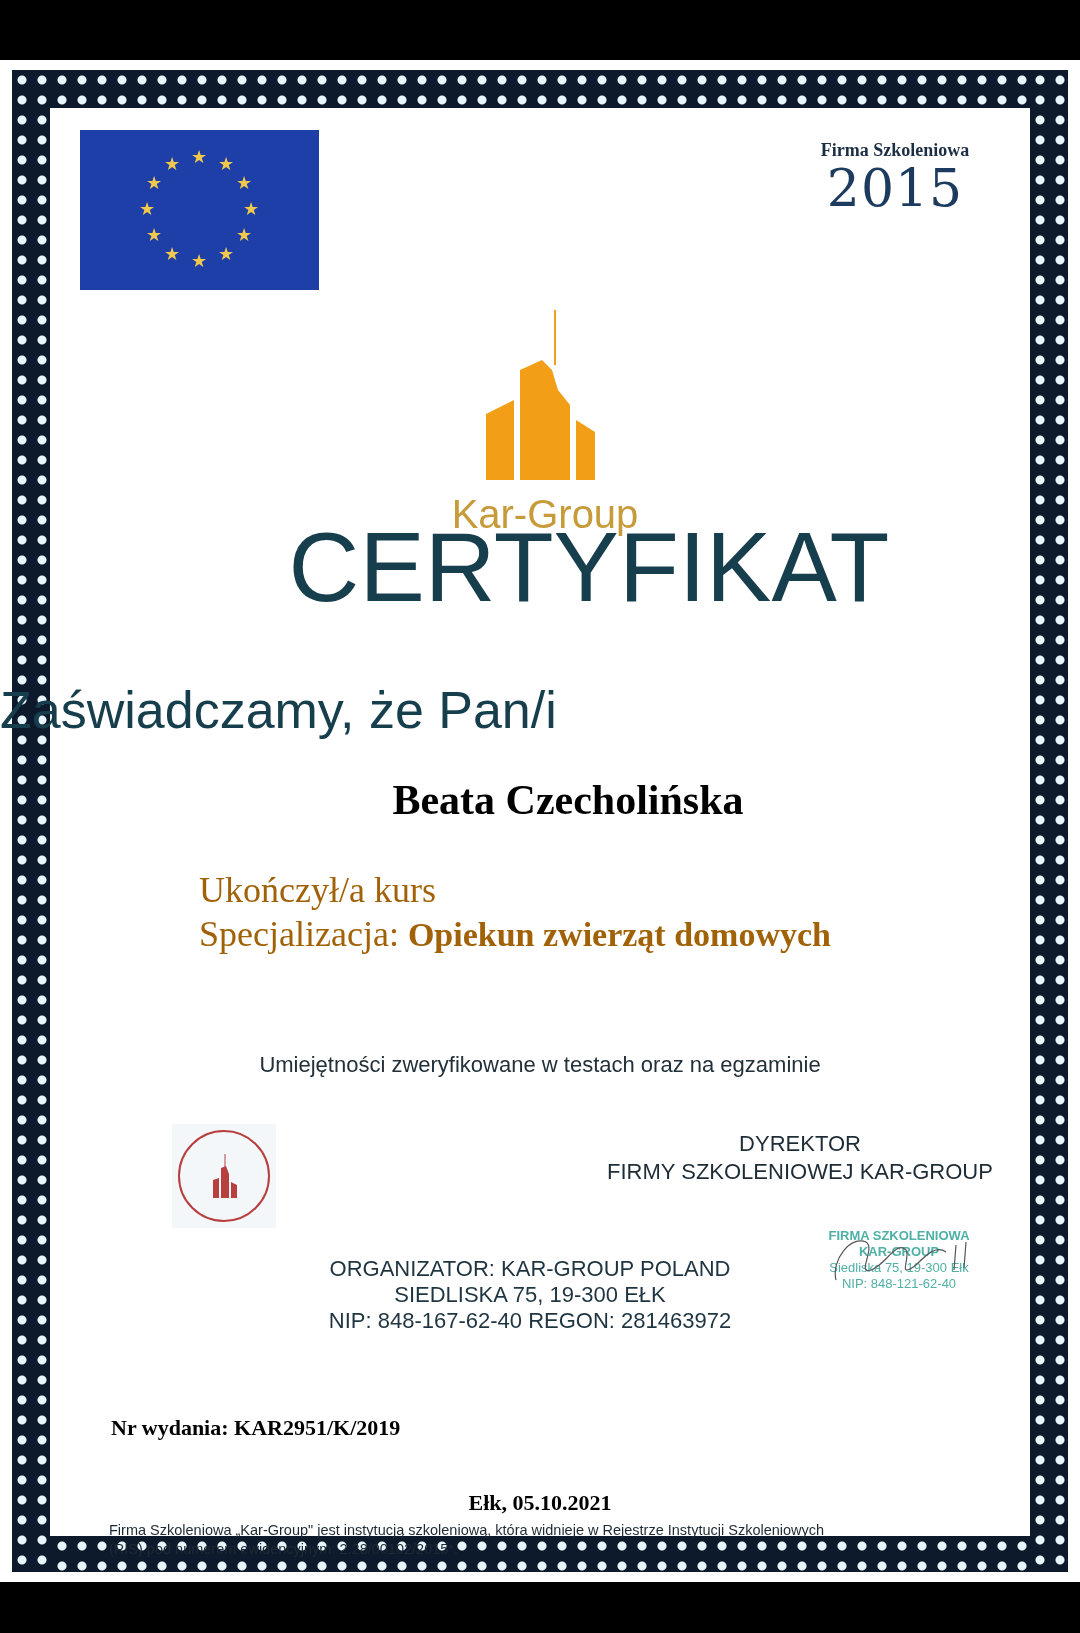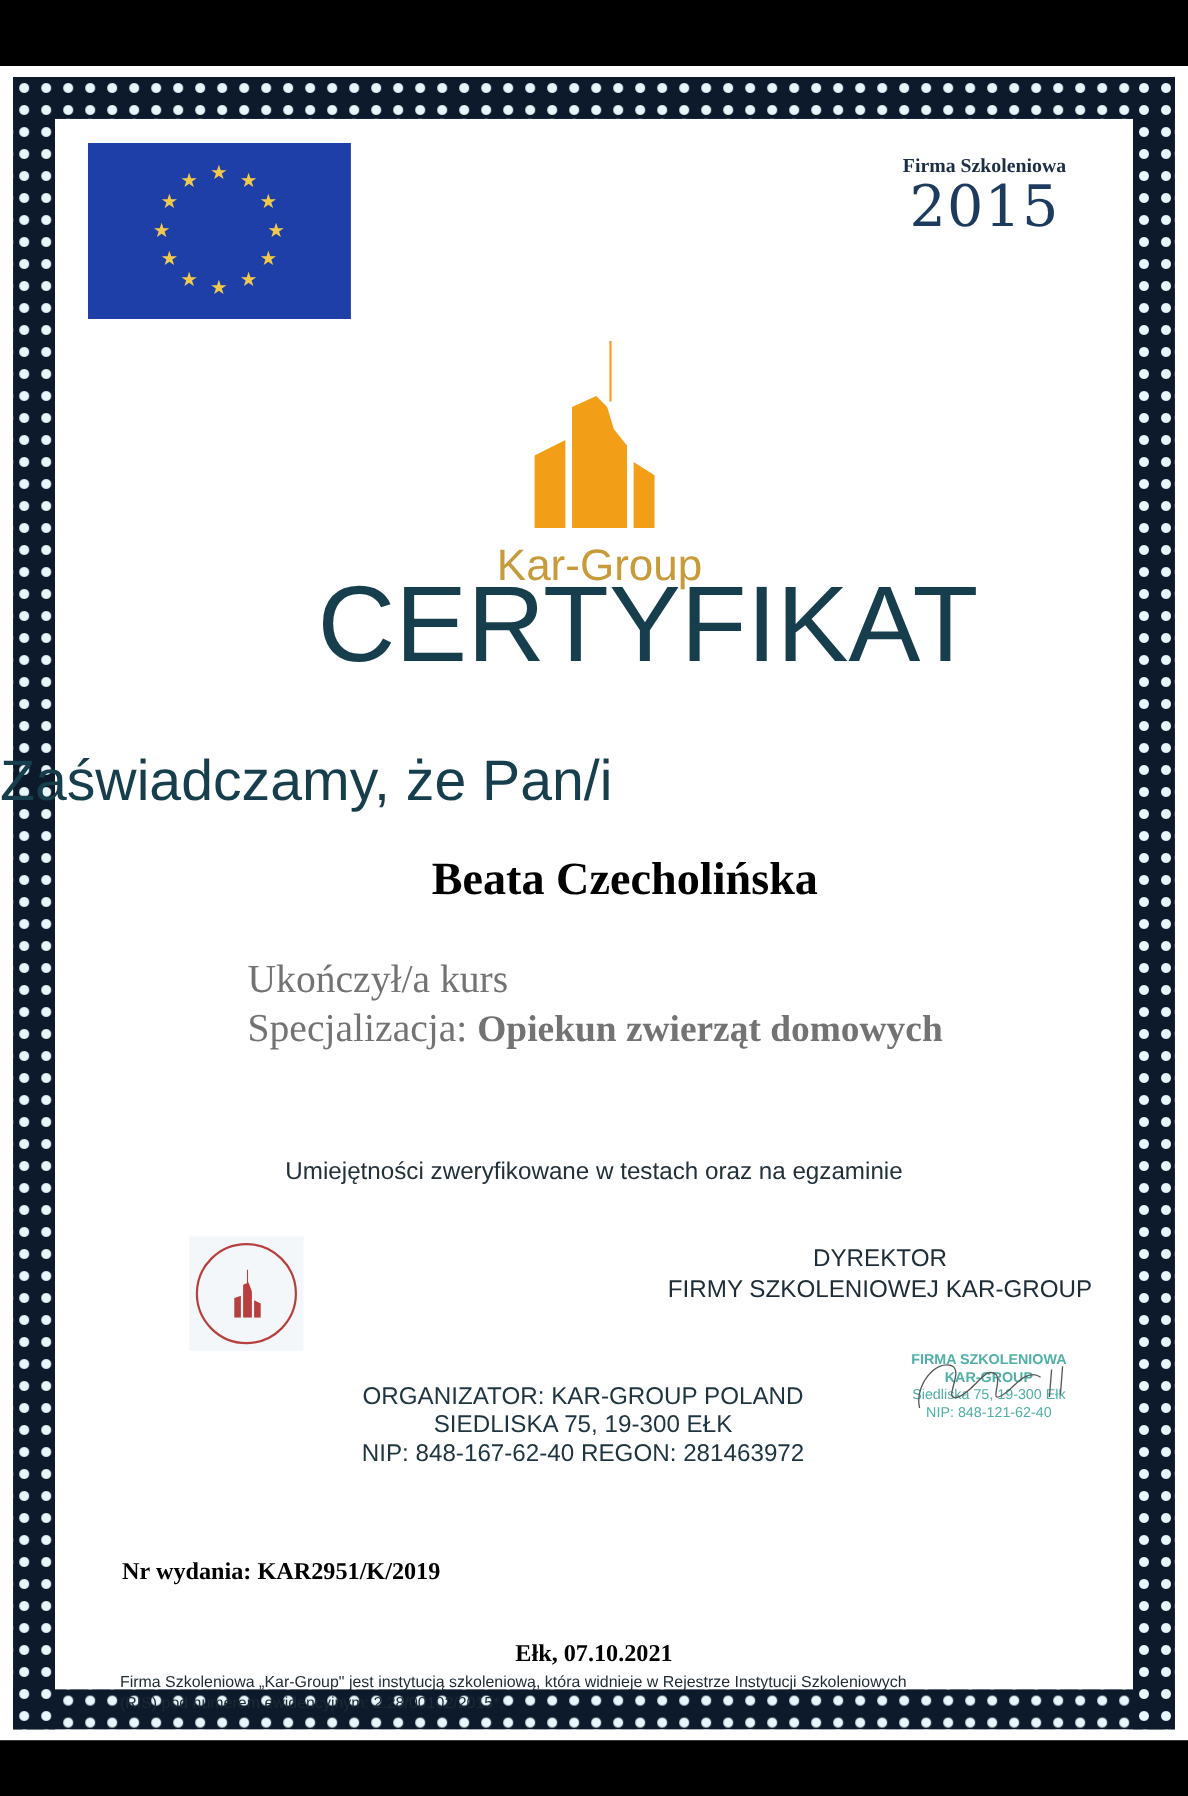--- a/index.html
+++ b/index.html
@@ -27,7 +27,7 @@
   .title{position:absolute;left:17px;top:452px;width:1080px;text-align:center;color:#163e4c;font-size:98px;line-height:110px;padding-left:32px;}
   .subtitle{position:absolute;left:0;top:620px;width:1080px;text-align:left;color:#163e4c;font-size:52px;line-height:60px;}
   .name{position:absolute;left:0;top:716px;width:1048px;text-align:center;color:#000;font-family:"Liberation Serif",serif;font-weight:bold;font-size:42px;margin-left:44px;}
-  .course{position:absolute;left:199px;top:808px;color:#737373;font-family:"Liberation Serif",serif;font-size:36px;line-height:44px;margin-left:26px;}
+  .course{position:absolute;left:199px;top:808px;color:#a16207;font-family:"Liberation Serif",serif;font-size:36px;line-height:44px;}
   .course b{font-weight:bold;font-size:34px;font-family:Liberation Serif, serif;}
   .skills{position:absolute;left:0;top:992px;width:1080px;text-align:center;color:#22303a;font-size:22px;}
 

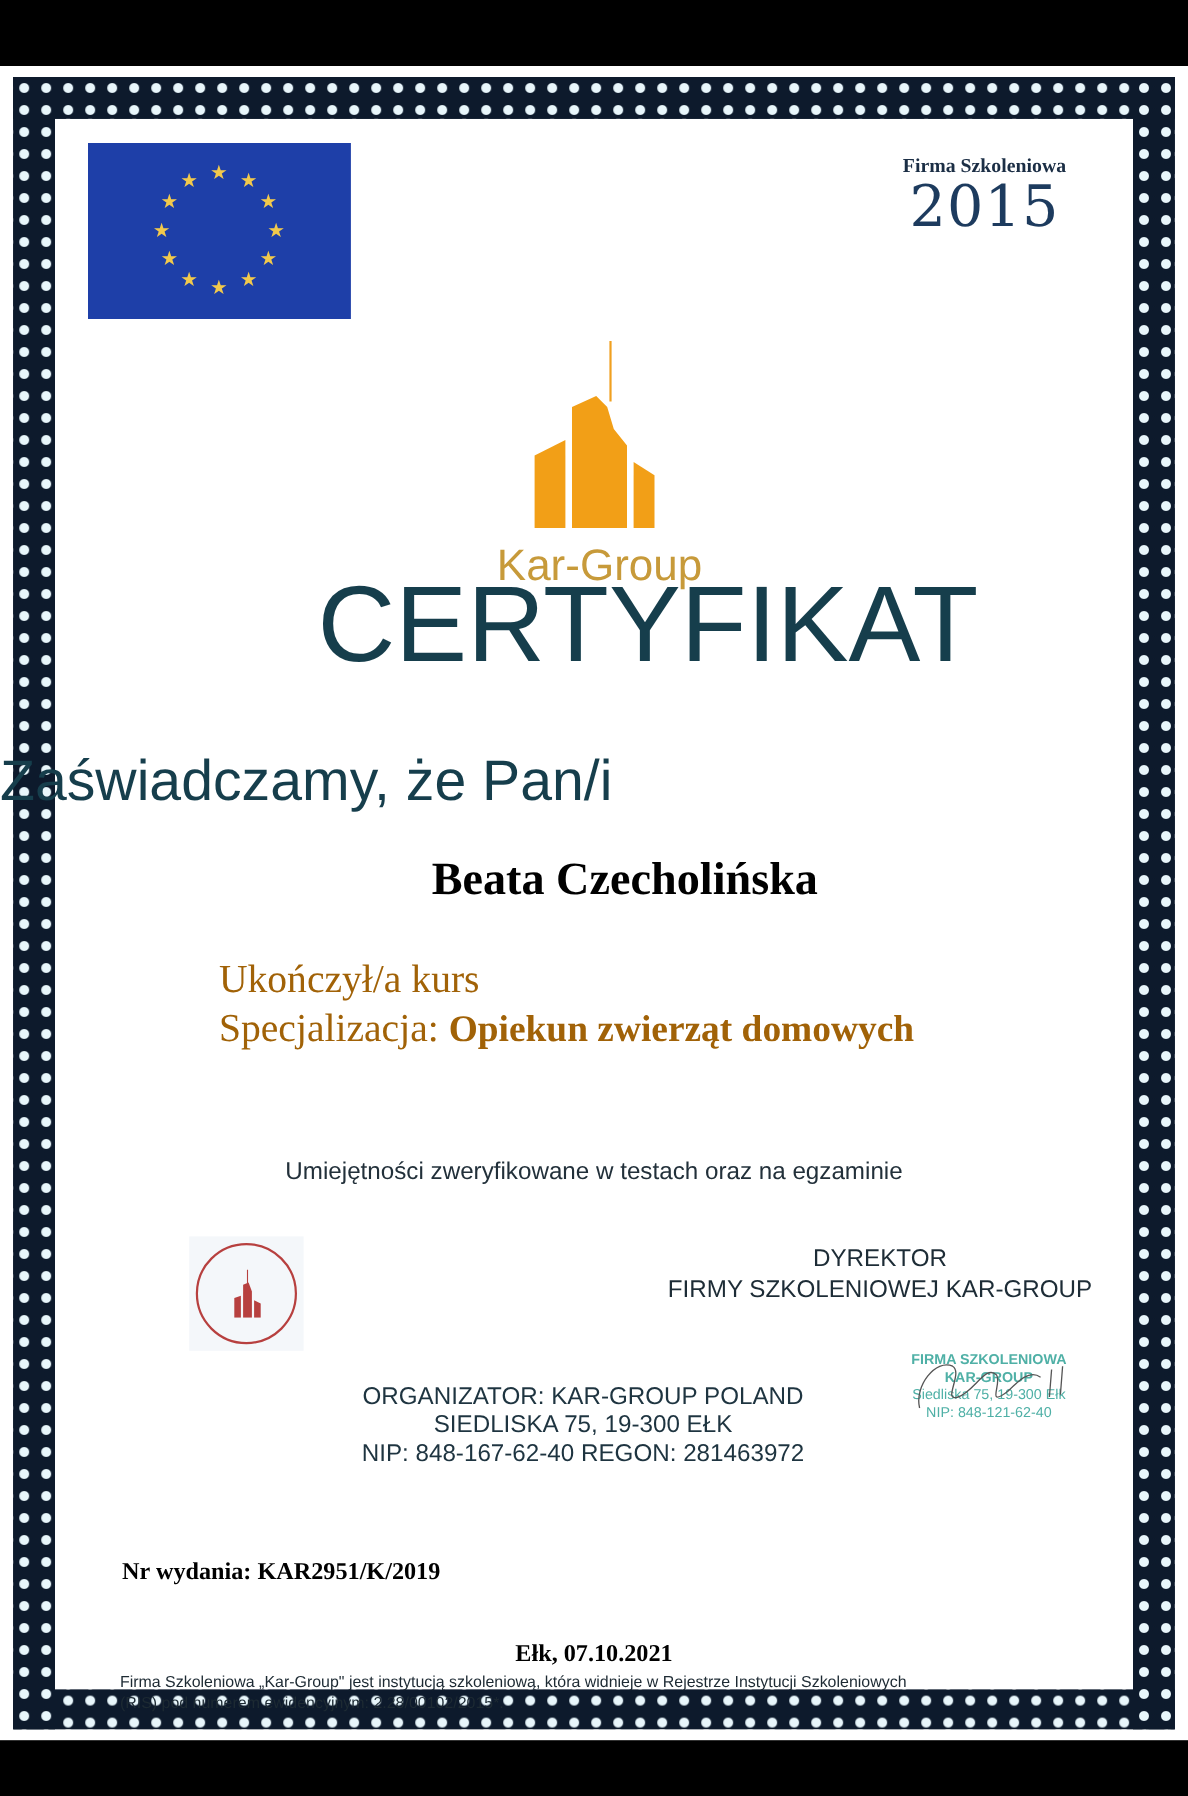--- a/index.html
+++ b/index.html
@@ -130,7 +130,7 @@
   </div>
 
   <div class="issue">Nr wydania: KAR2951/K/2019</div>
-  <div class="place-date">Ełk, 07.10.2021</div>
+  <div class="place-date">Ełk, 05.10.2021</div>
 
   <div class="footnote">
     <div>Firma Szkoleniowa „Kar-Group" jest instytucją szkoleniową, która widnieje w Rejestrze Instytucji Szkoleniowych</div>

